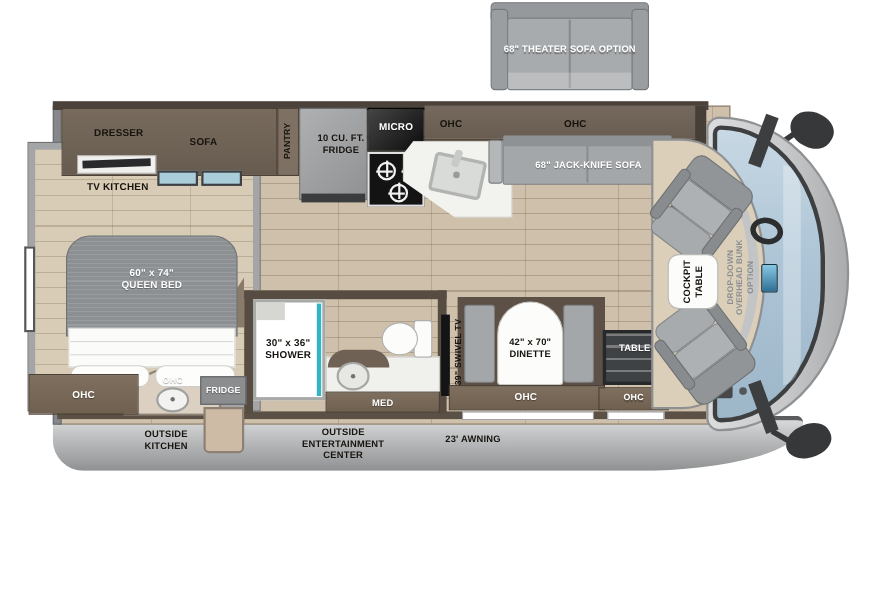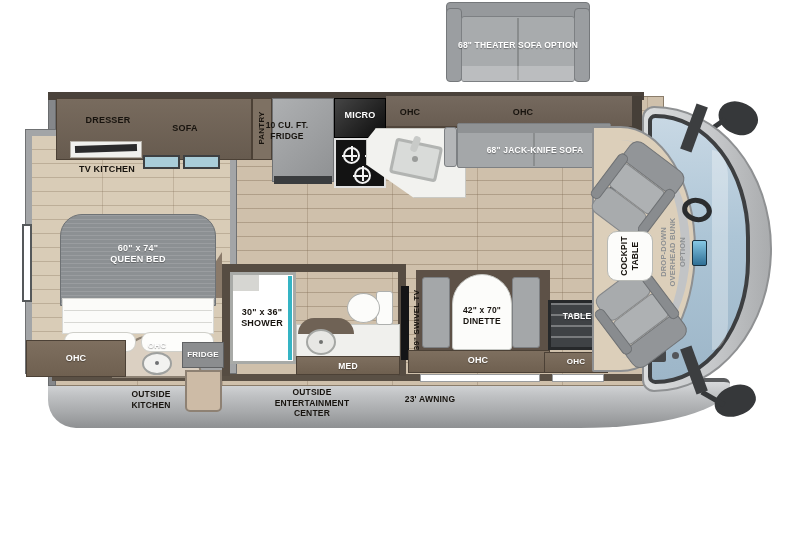--- a/index.html
+++ b/index.html
@@ -179,7 +179,7 @@
   <div class="lbl" style="left:185px;top:129px;">SOFA</div>
   <div class="lbl" style="left:107px;top:170px;">TV KITCHEN</div>
   <div class="lbl vert s8" style="left:262px;top:128px;">PANTRY</div>
-  <div class="lbl s85" style="left:287px;top:131px;">10 CU. FT.
+  <div class="lbl s85" style="left:310px;top:131px;">10 CU. FT.
 FRIDGE</div>
   <div class="lbl white" style="left:360px;top:116px;">MICRO</div>
   <div class="lbl" style="left:410px;top:113px;">OHC</div>

